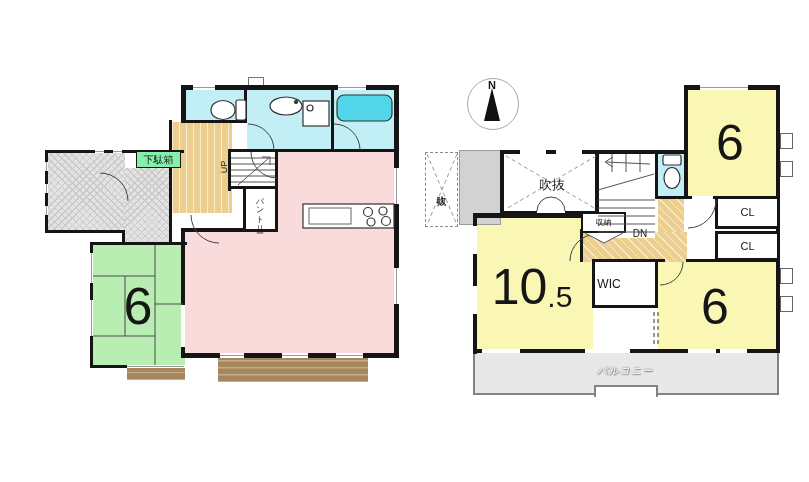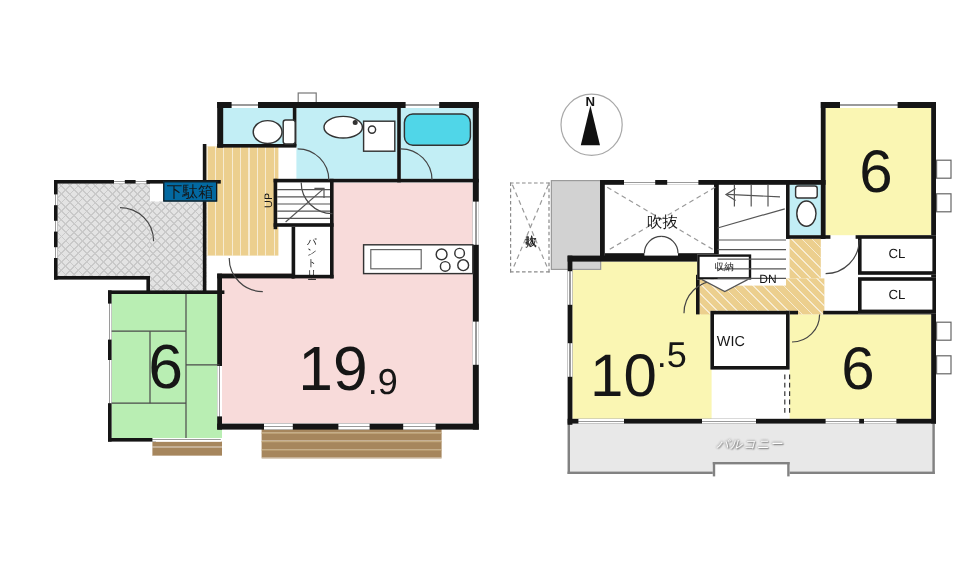--- a/index.html
+++ b/index.html
@@ -231,7 +231,7 @@
 
   <div class="lbl" style="left:483px;top:79px;width:18px;height:12px;font-size:11px;font-weight:bold;">N</div>
 
-  <div class="lbl" style="left:136px;top:151px;width:45px;height:17px;background:#0369a1;border:1px solid #151515;box-sizing:border-box;font-size:13px;">下駄箱</div>
+  <div class="lbl" style="left:136px;top:151px;width:45px;height:17px;background:#86efac;border:1px solid #151515;box-sizing:border-box;font-size:10px;">下駄箱</div>
   <div class="lbl" style="left:212px;top:160px;width:24px;height:14px;font-size:9px;transform:rotate(-90deg);">UP</div>
   <div class="lbl vtext" style="left:252px;top:187px;width:14px;height:46px;font-size:8px;">パントリー</div>
 

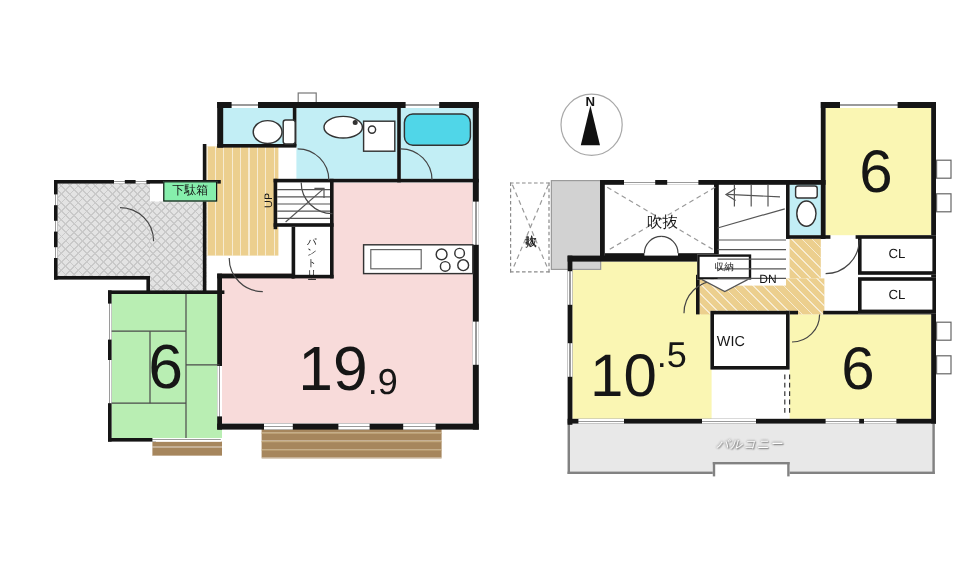--- a/index.html
+++ b/index.html
@@ -235,10 +235,6 @@
   <div class="lbl" style="left:212px;top:160px;width:24px;height:14px;font-size:9px;transform:rotate(-90deg);">UP</div>
   <div class="lbl vtext" style="left:252px;top:187px;width:14px;height:46px;font-size:8px;">パントリー</div>
 
-  <div class="lbl" style="left:225px;top:282px;width:130px;height:52px;align-items:baseline;padding-top:0;">
-    <span style="font-size:52px;align-self:flex-start;">19</span>
-      <span style="font-size:30px;align-self:flex-end;">.9</span>
-  </div>
   <div class="lbl" style="left:108px;top:280px;width:60px;height:52px;font-size:52px;">6</div>
 
   <div class="lbl vtext" style="left:434px;top:166px;width:14px;height:44px;font-size:10px;">吹抜</div>

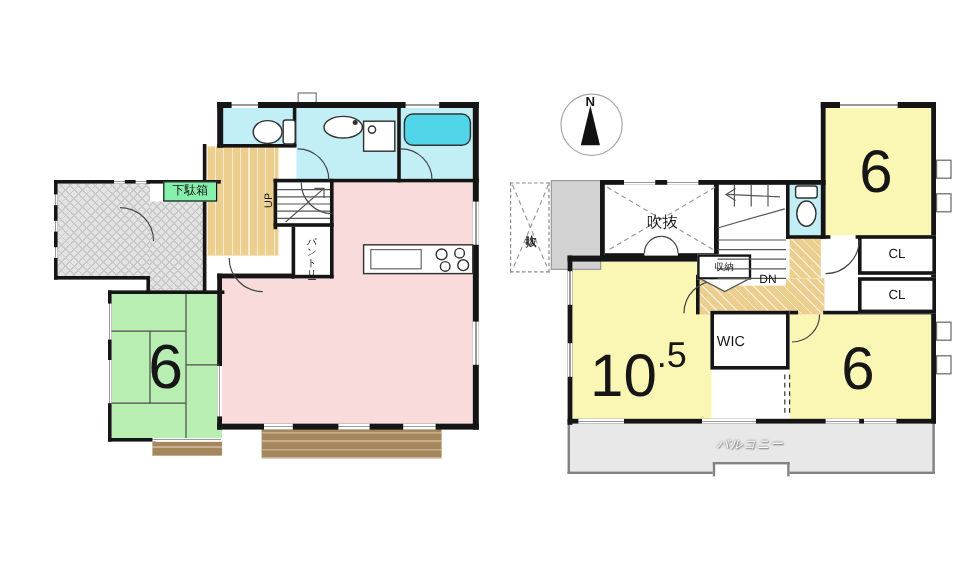--- a/index.html
+++ b/index.html
@@ -247,7 +247,7 @@
   <div class="lbl" style="left:700px;top:118px;width:60px;height:50px;font-size:50px;">6</div>
   <div class="lbl" style="left:685px;top:282px;width:60px;height:50px;font-size:50px;">6</div>
   <div class="lbl" style="left:468px;top:262px;width:128px;height:50px;align-items:baseline;">
-    <span style="font-size:50px;align-self:flex-start;margin-top:26px;">10</span>
+    <span style="font-size:50px;align-self:flex-start;">10</span>
       <span style="font-size:30px;align-self:flex-end;">.5</span>
   </div>
   <div class="lbl" style="left:560px;top:364px;width:130px;height:14px;font-size:10px;color:#fff;text-shadow:0 0 2px #888,0 0 2px #888,1px 1px 1px #888;letter-spacing:1px;font-style:italic;">バルコニー</div>

